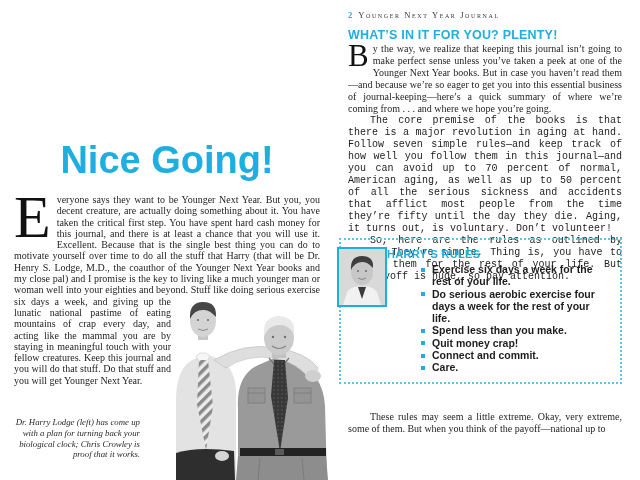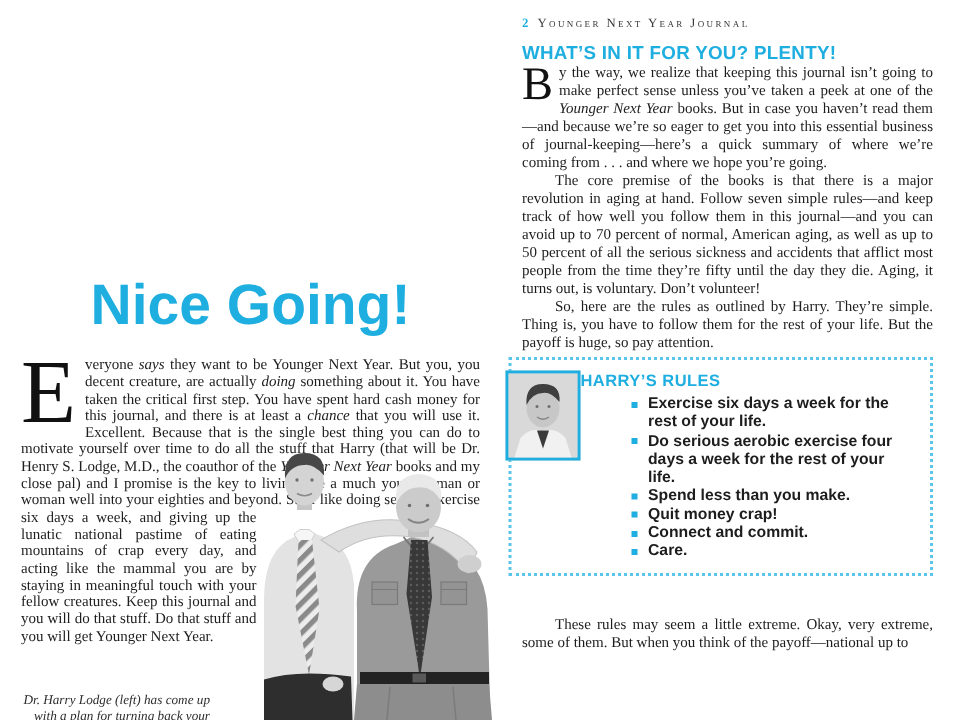--- a/index.html
+++ b/index.html
@@ -16,7 +16,7 @@
     font-size:10px; line-height:11.3px; text-align:justify; }
   .dropcap-e { float:left; font-size:60px; line-height:45px; padding:1px 6px 0 0; color:#111; }
   .photo-spacer { float:right; width:142px; height:132px; margin-left:7px; }
-  .it { font-style:italic; }
+  .it { }
   .lp-caption { position:absolute; top:417px; left:0; width:126px;
     font-size:8.8px; line-height:10.8px; font-style:italic; color:#2a2a2a; text-align:right; }
   .lp-photo { position:absolute; left:176px; top:296px; width:163px; height:184px; z-index:3; }

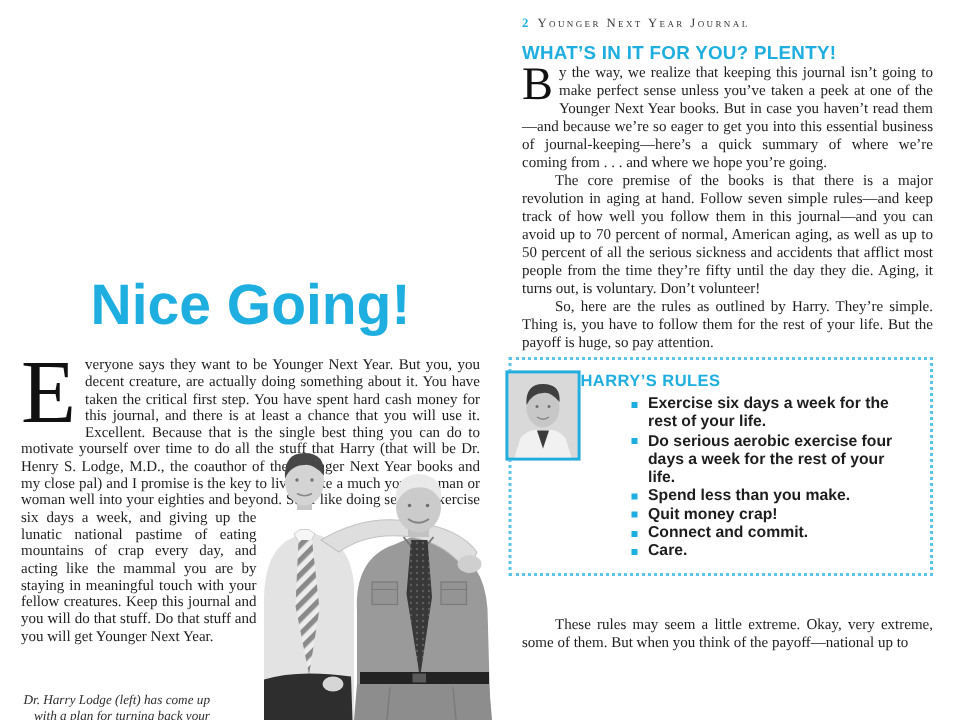--- a/index.html
+++ b/index.html
@@ -30,7 +30,7 @@
     font-weight:bold; font-size:12.5px; letter-spacing:0.2px; }
   .rp-body { position:absolute; top:43px; left:0; width:274px;
     font-size:10px; line-height:12px; text-align:justify; }
-  .rp-body p.indent { text-indent:22px; }
+  .rp-body p.indent { text-indent:22px;font-family:Liberation Mono, monospace; }
   .dropcap-b { float:left; font-size:31px; line-height:24px; padding:1px 4px 0 0; color:#111; }
 
   .rules-box { position:absolute; top:238px; left:-9px; width:283px;

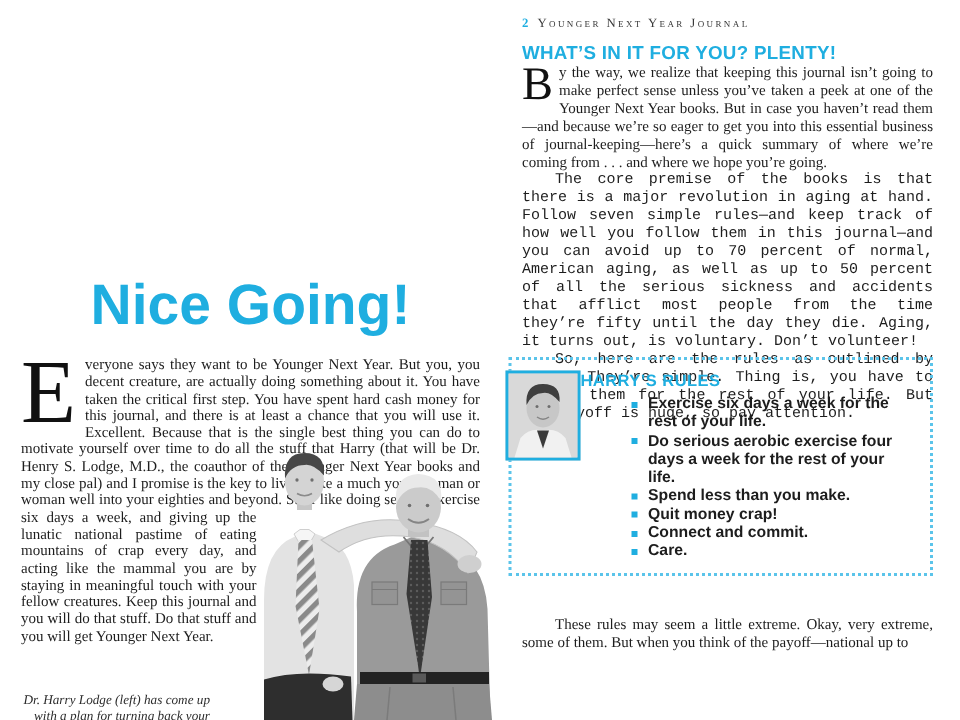--- a/index.html
+++ b/index.html
@@ -8,7 +8,7 @@
   .spread { position:relative; width:640px; height:480px; background:#ffffff; overflow:hidden; }
 
   
-  .page-left { position:absolute; left:14px; top:0; width:306px; height:400px;margin-top:44px; }
+  .page-left { position:absolute; left:14px; top:0; width:306px; height:400px; }
   .lp-title { position:absolute; top:141px; left:0; width:100%; text-align:center;
     font-family:"Liberation Sans", sans-serif; font-weight:bold; font-size:38px; line-height:38px;
     letter-spacing:0px; }

